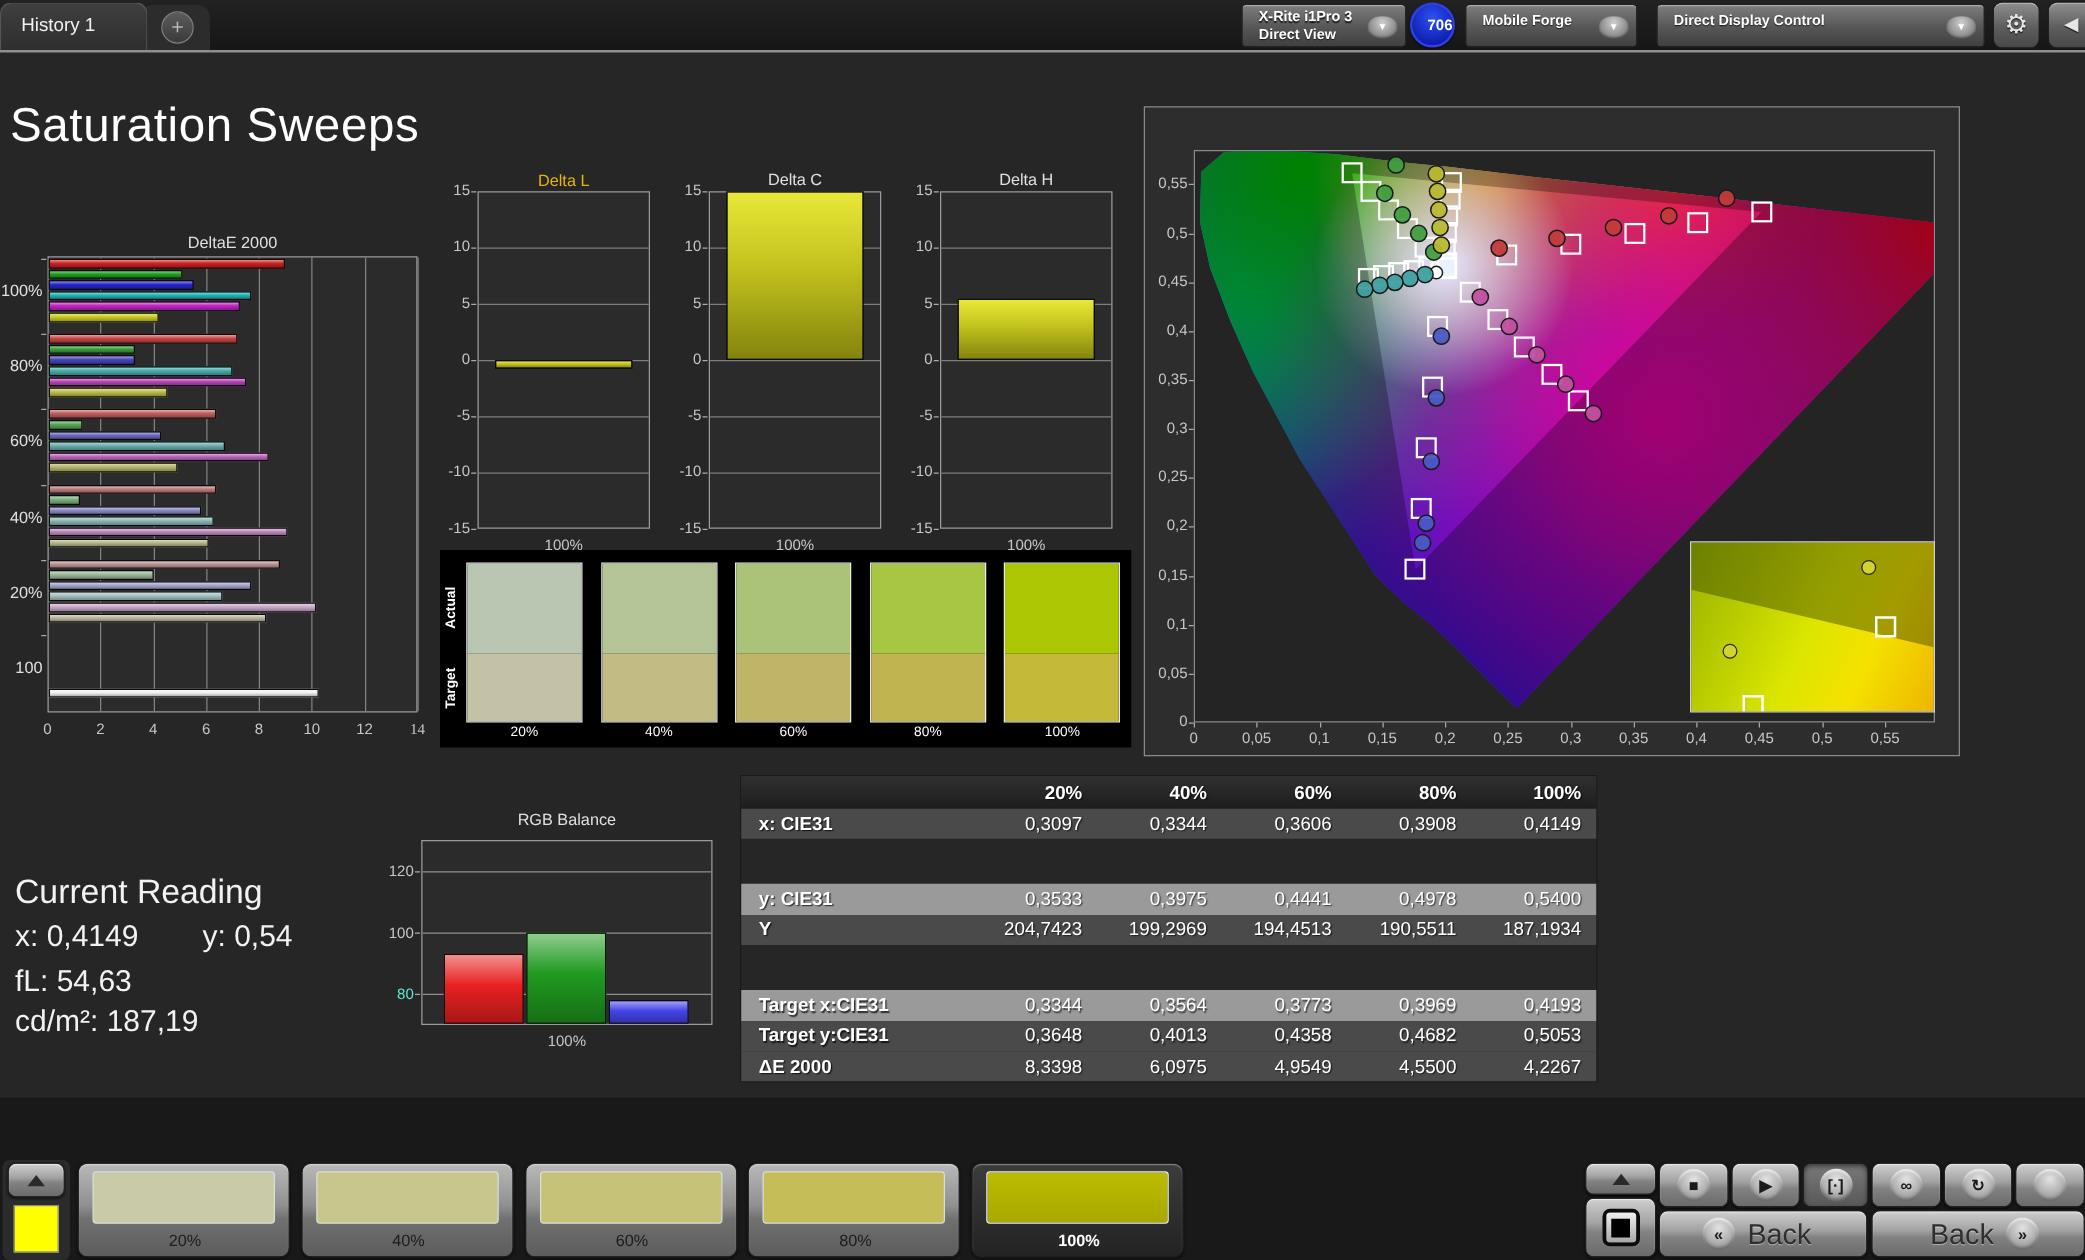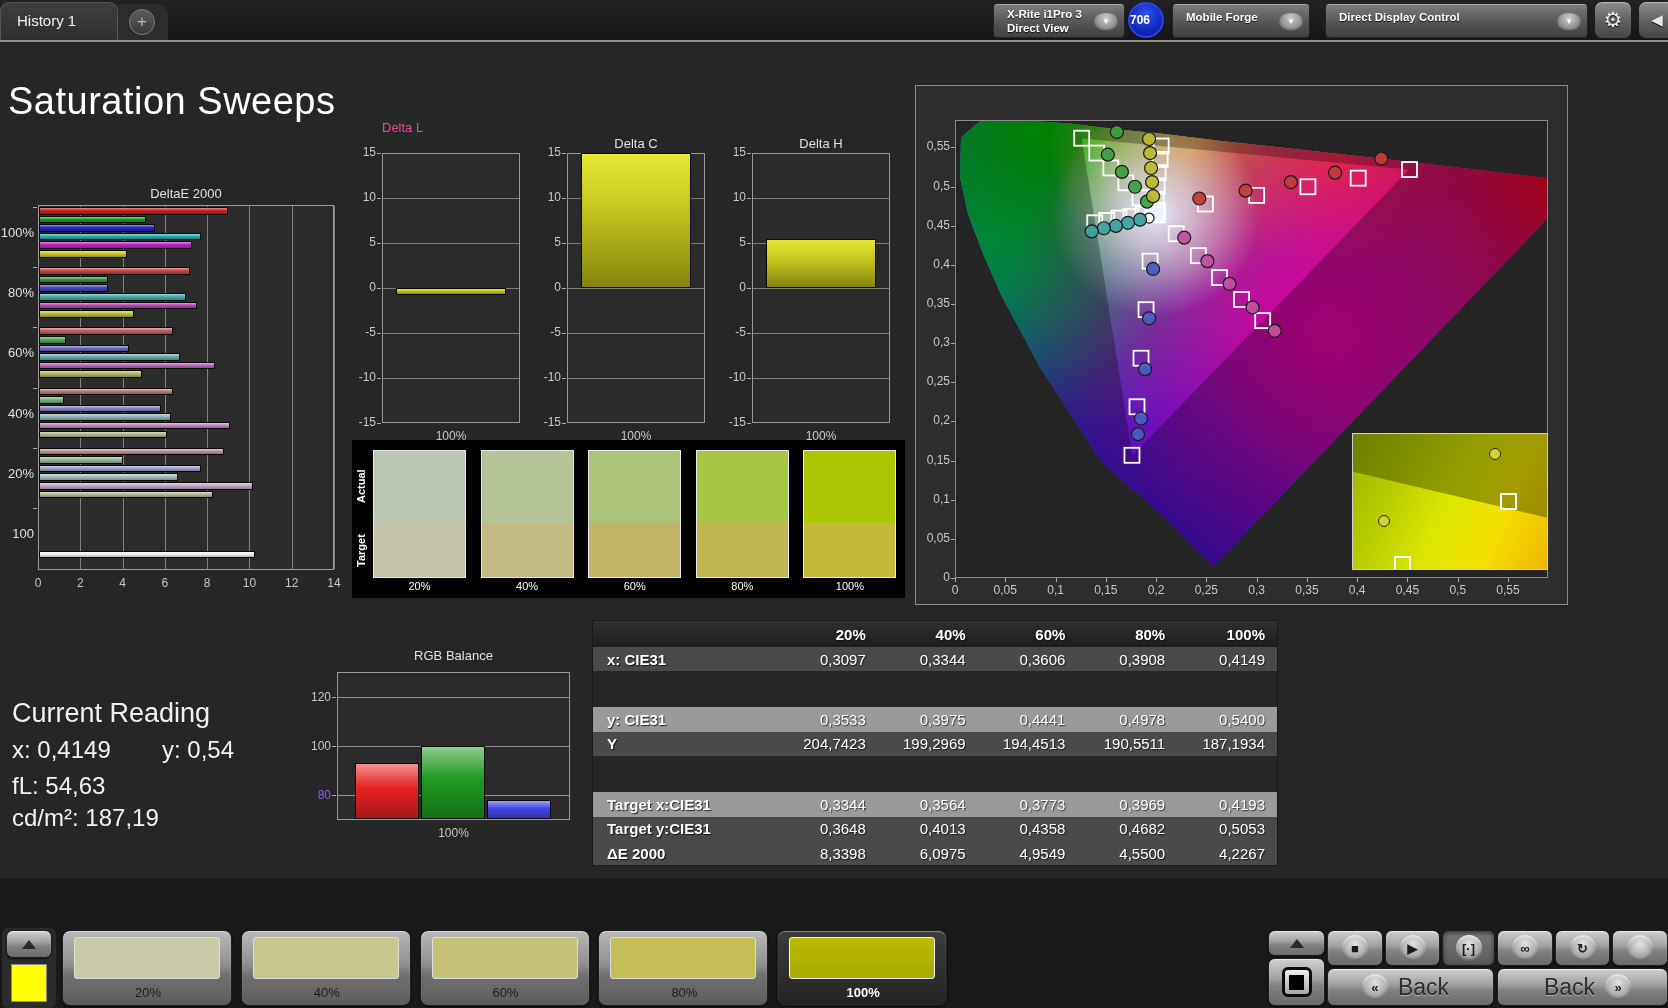--- a/index.html
+++ b/index.html
@@ -32,7 +32,7 @@
   #meter-badge{position:absolute;left:1128px;top:2px;width:36px;height:36px;border-radius:50%;
       background:radial-gradient(circle at 50% 32%,#2b52f2,#0b18a8 85%);
       border:2px solid #2f3fe0;box-sizing:border-box;color:#fff;font-size:12px;font-weight:bold;
-      text-align:left;line-height:32px;box-shadow:0 1px 2px rgba(0,0,0,.7);}
+      text-align:right;line-height:32px;box-shadow:0 1px 2px rgba(0,0,0,.7);}
   .sqbtn{position:absolute;top:1px;height:38px;border-radius:8px;border:1px solid #1c1c1c;box-sizing:border-box;
       background:linear-gradient(180deg,#8f8f8f 0%,#5e5e5e 55%,#474747 100%);
       box-shadow:inset 0 1px 0 rgba(255,255,255,.4);text-align:center;}

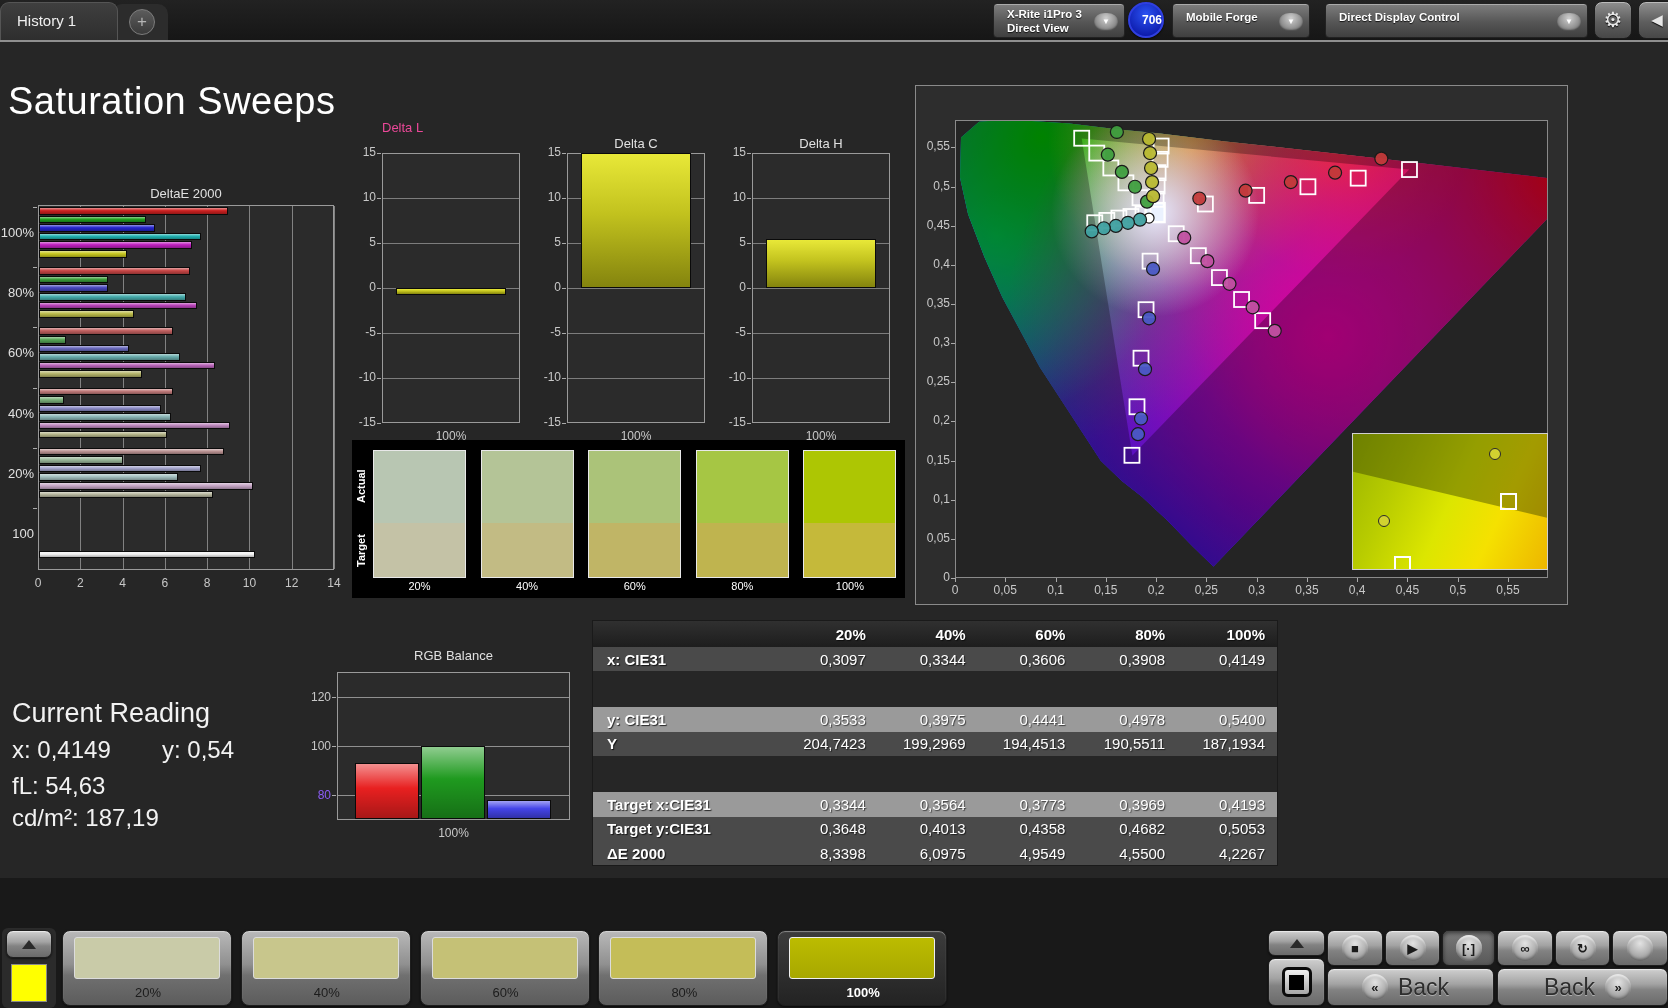--- a/index.html
+++ b/index.html
@@ -317,7 +317,7 @@
     <div style="position: absolute; left: 33px; top: 507.833px; width: 4px; height: 1px; background: rgb(170, 170, 170);"></div>
     <div style="position: absolute; left: 0px; top: 525.833px; width: 34px; height: 16px; font-size: 13px; color: rgb(224, 224, 224); text-align: right;">100</div>
     <div style="position: absolute; left: 39px; top: 550.833px; width: 216.3px; height: 7.6px; border: 1px solid rgb(10, 10, 10); box-sizing: border-box; background: linear-gradient(rgba(255, 255, 255, 0.5), rgba(255, 255, 255, 0) 45%, rgba(0, 0, 0, 0.28)) rgb(240, 240, 240);"></div>
-    <div style="position: absolute; left: 382px; top: 120px; width: 138px; height: 16px; font-size: 13px; color: #ec4899; text-align: left;">Delta L</div>
+    <div style="position: absolute; left: 382px; top: 137px; width: 138px; height: 16px; font-size: 13px; color: #eab308; text-align: center;">Delta L</div>
     <div style="position: absolute; left: 382px; top: 153px; width: 138px; height: 270px; border: 1px solid rgb(154, 154, 154); background: rgb(43, 43, 43); box-sizing: border-box;"></div>
     <div style="position: absolute; left: 346px; top: 145px; width: 30px; height: 14px; font-size: 12px; color: rgb(200, 200, 200); text-align: right;">15</div>
     <div style="position: absolute; left: 377px; top: 153px; width: 4px; height: 1px; background: rgb(170, 170, 170);"></div>

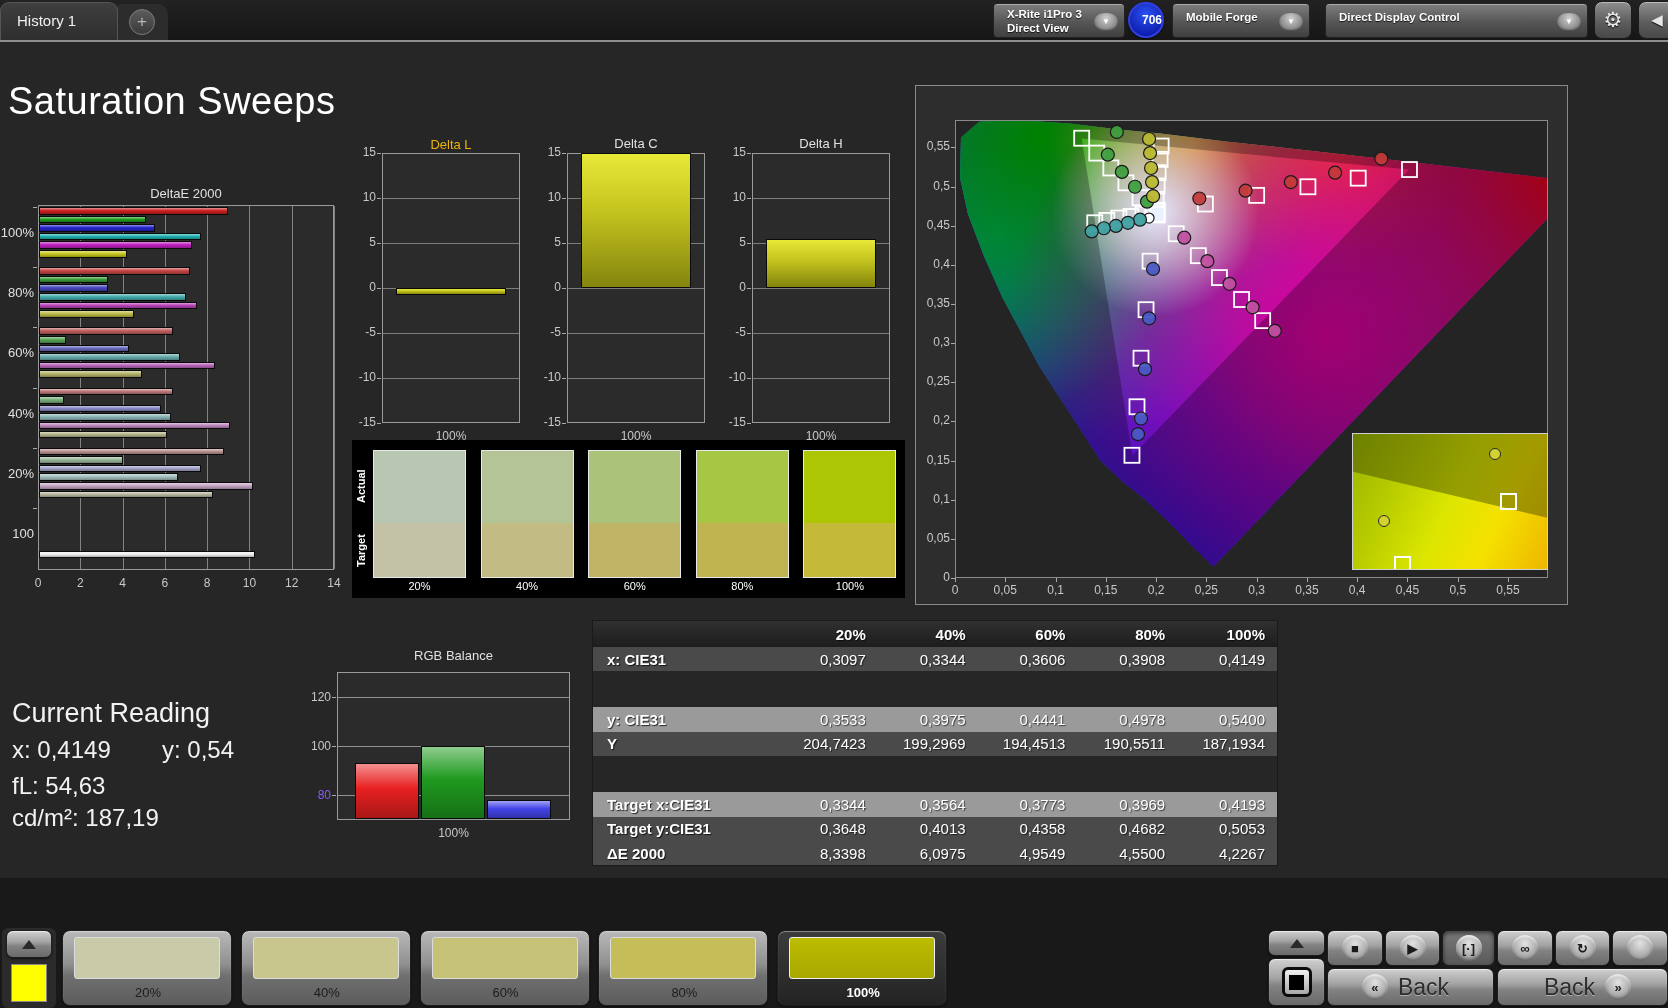--- a/index.html
+++ b/index.html
@@ -273,7 +273,7 @@
     <div style="position: absolute; left: 291.714px; top: 206px; width: 1px; height: 363px; background: rgb(130, 130, 130);"></div>
     <div style="position: absolute; left: 276.714px; top: 576px; width: 30px; height: 14px; font-size: 12px; color: rgb(200, 200, 200); text-align: center;">12</div>
     <div style="position: absolute; left: 334px; top: 206px; width: 1px; height: 363px; background: rgb(130, 130, 130);"></div>
-    <div style="position: absolute; left: 319px; top: 576px; width: 30px; height: 14px; font-size: 12px; color: rgb(200, 200, 200); text-align: center;">14</div>
+    <div style="position: absolute; left: 319px; top: 576px; width: 30px; height: 14px; font-size: 12px; color: rgb(200, 200, 200); text-align: center; font-family: Liberation Serif, serif;">14</div>
     <div style="position: absolute; left: 33px; top: 207px; width: 4px; height: 1px; background: rgb(170, 170, 170);"></div>
     <div style="position: absolute; left: 0px; top: 225px; width: 34px; height: 16px; font-size: 13px; color: rgb(224, 224, 224); text-align: right;">100%</div>
     <div style="position: absolute; left: 39px; top: 207px; width: 189px; height: 7.6px; border: 1px solid rgb(10, 10, 10); box-sizing: border-box; background: linear-gradient(rgba(255, 255, 255, 0.5), rgba(255, 255, 255, 0) 45%, rgba(0, 0, 0, 0.28)) rgb(204, 32, 32);"></div>

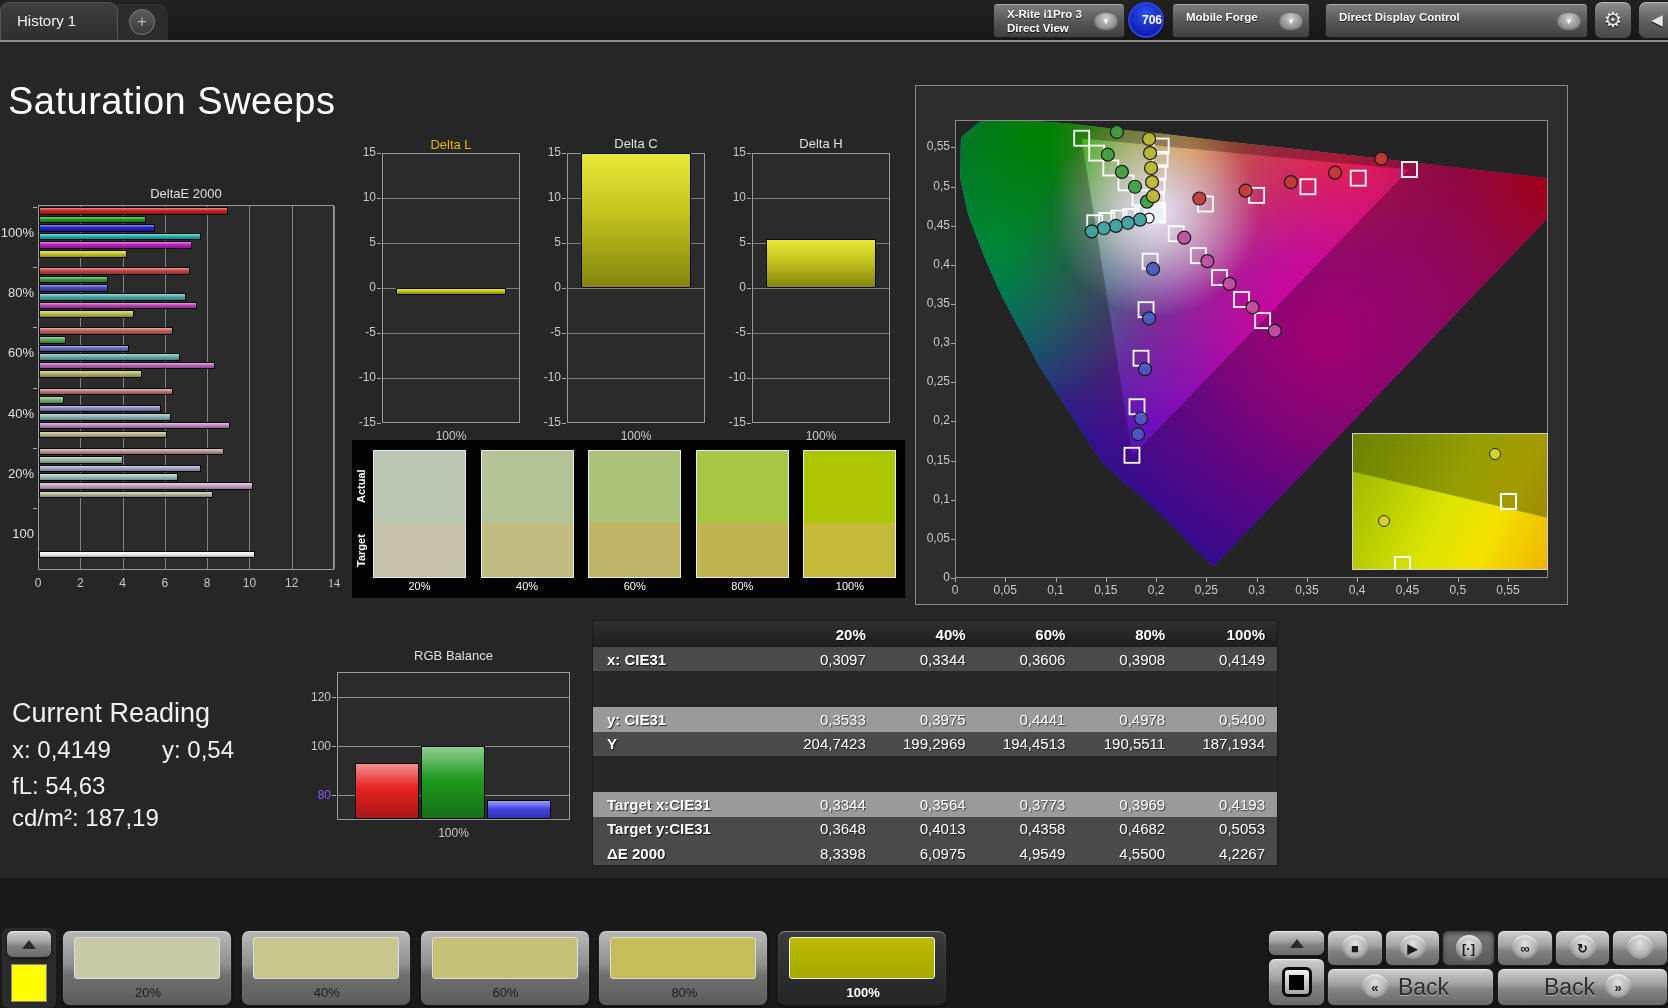--- a/index.html
+++ b/index.html
@@ -395,7 +395,7 @@
     <div style="position: absolute; left: 299px; top: 739px; width: 32px; height: 14px; font-size: 12px; color: rgb(200, 200, 200); text-align: right;">100</div>
     <div style="position: absolute; left: 332px; top: 746px; width: 4px; height: 1px; background: rgb(170, 170, 170);"></div>
     <div style="position: absolute; left: 338px; top: 795.333px; width: 231px; height: 1px; background: rgb(144, 144, 144);"></div>
-    <div style="position: absolute; left: 299px; top: 788.333px; width: 32px; height: 14px; font-size: 12px; color: #8b5cf6; text-align: right;">80</div>
+    <div style="position: absolute; left: 299px; top: 788.333px; width: 32px; height: 14px; font-size: 12px; color: #5eead4; text-align: right;">80</div>
     <div style="position: absolute; left: 332px; top: 795.333px; width: 4px; height: 1px; background: rgb(170, 170, 170);"></div>
     <div style="position: absolute; left: 355px; top: 763.267px; width: 64px; height: 55.7333px; border: 1px solid rgb(10, 10, 10); box-sizing: border-box; background: linear-gradient(rgba(255, 255, 255, 0.5), rgba(255, 255, 255, 0) 45%, rgba(0, 0, 0, 0.28)) rgb(232, 32, 32);"></div>
     <div style="position: absolute; left: 421px; top: 746px; width: 64px; height: 73px; border: 1px solid rgb(10, 10, 10); box-sizing: border-box; background: linear-gradient(rgba(255, 255, 255, 0.5), rgba(255, 255, 255, 0) 45%, rgba(0, 0, 0, 0.28)) rgb(31, 154, 31);"></div>

